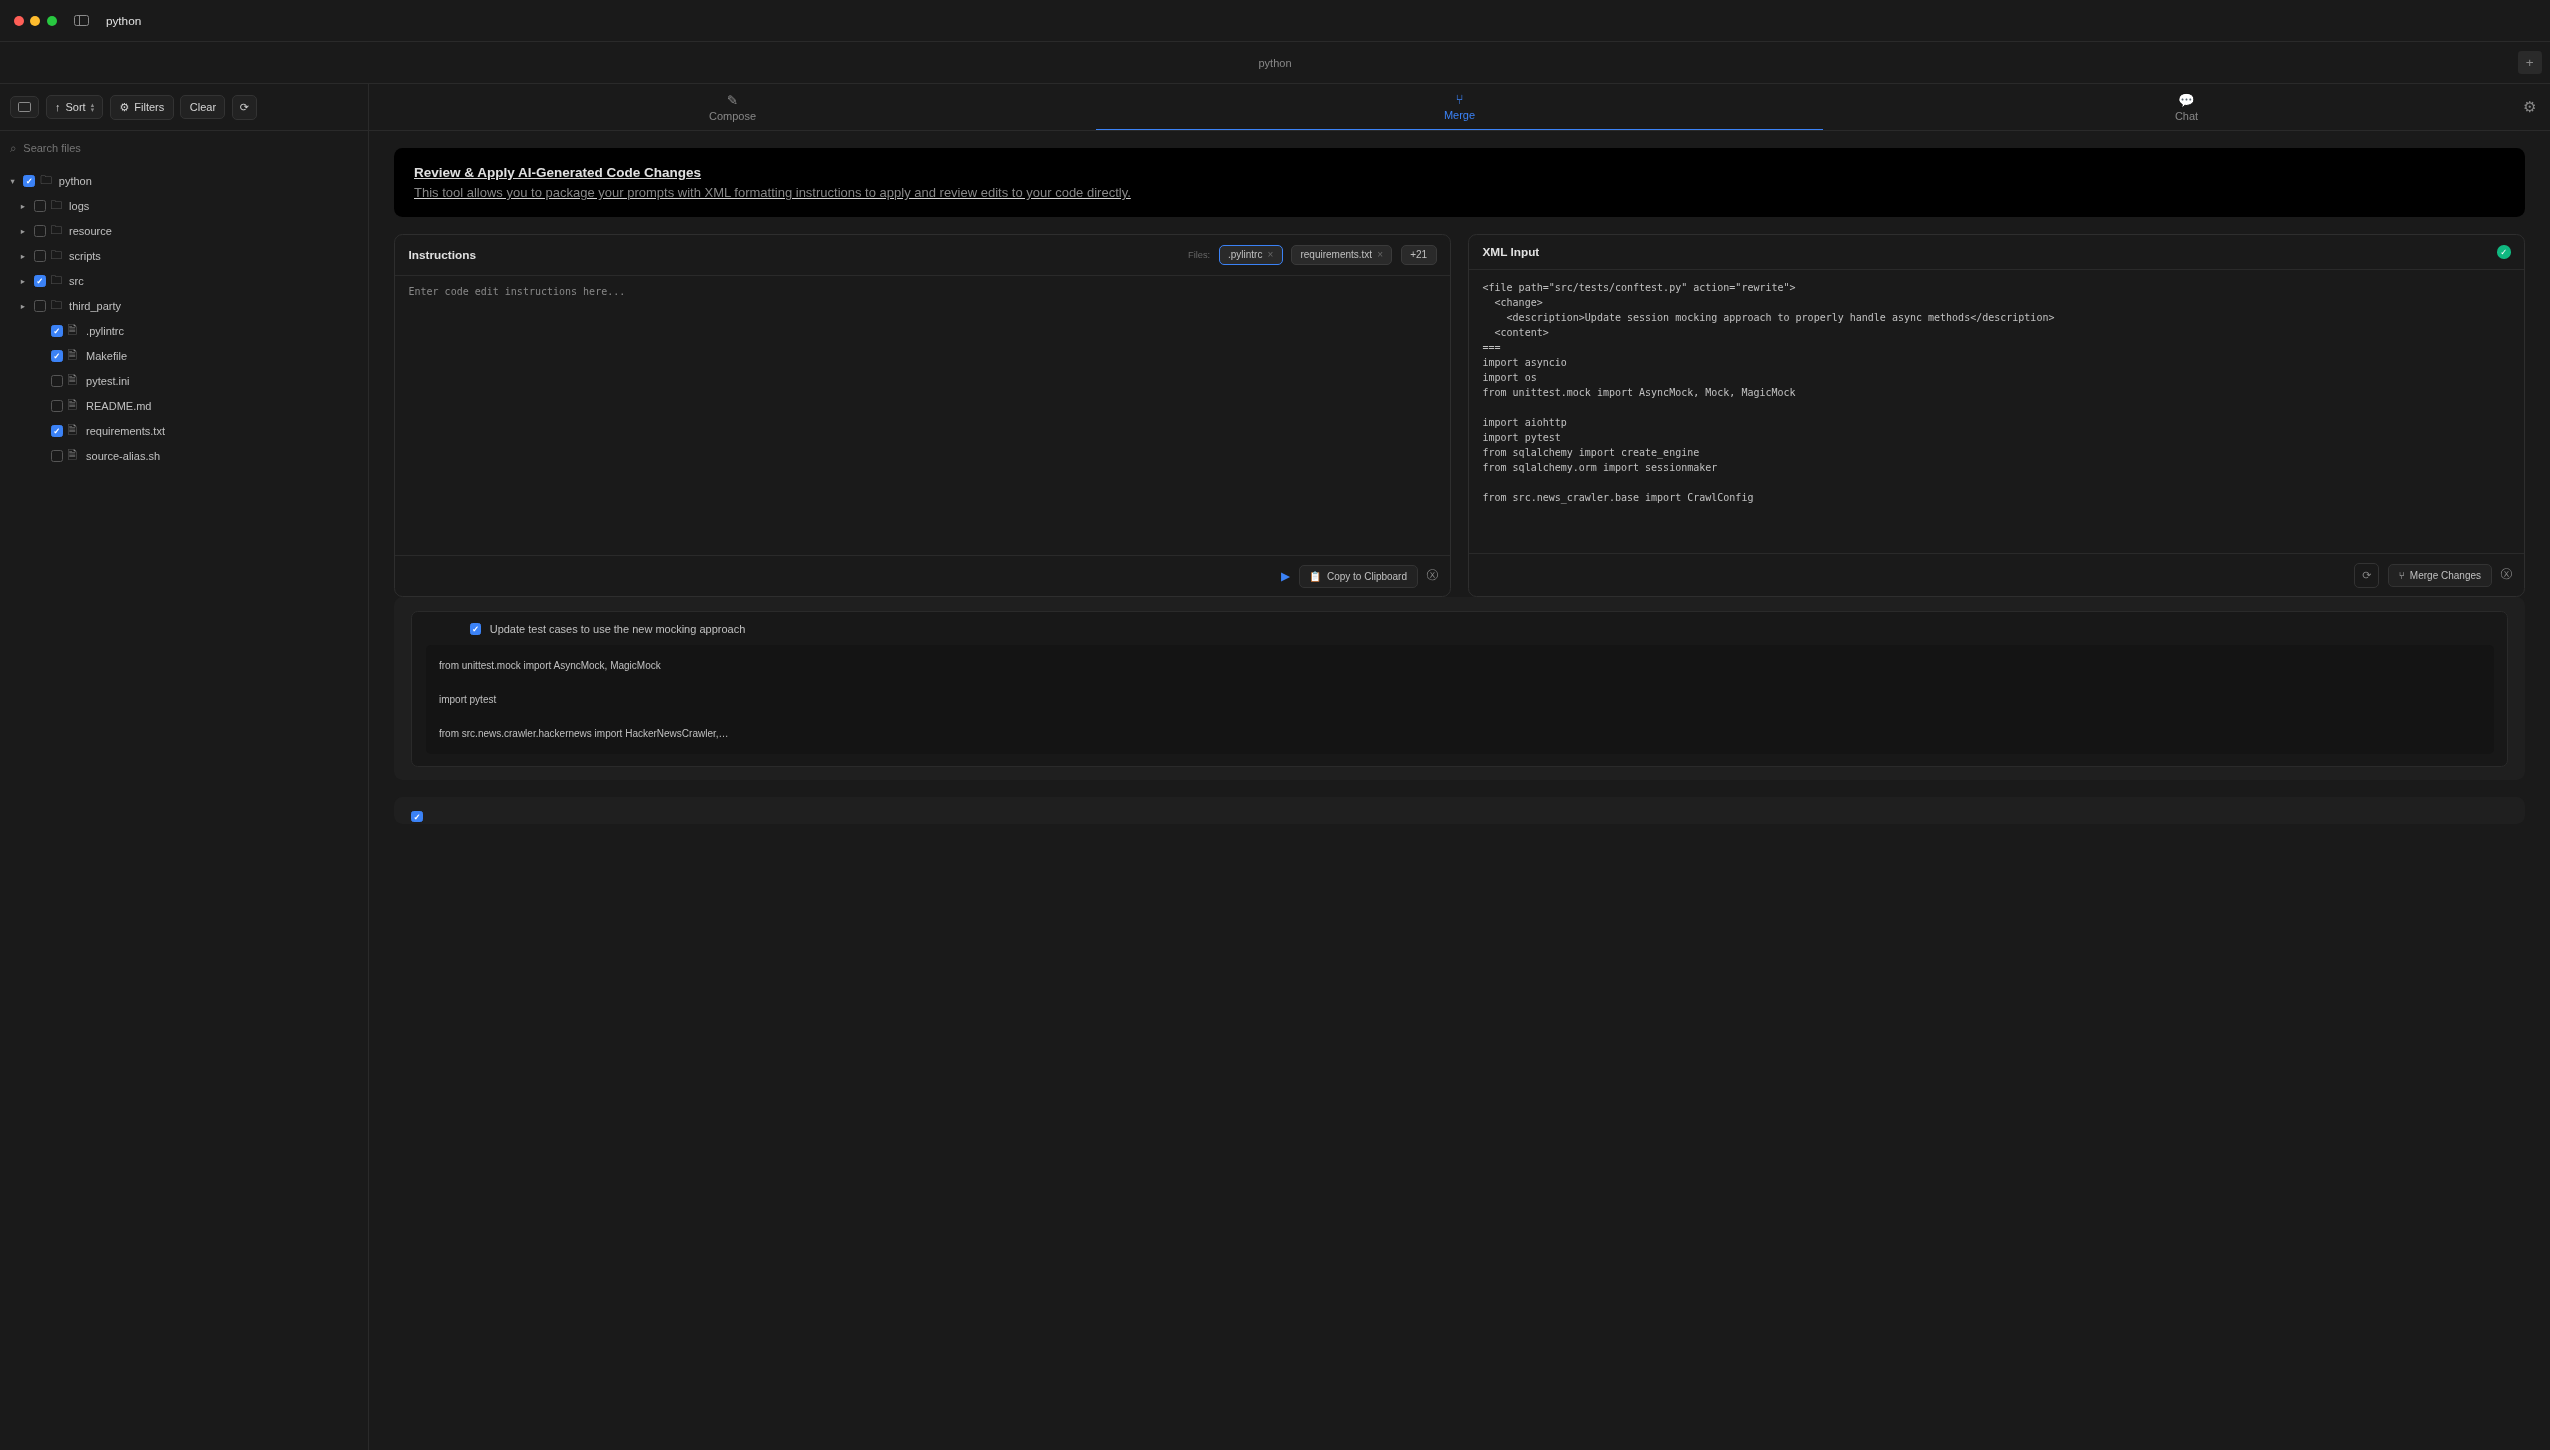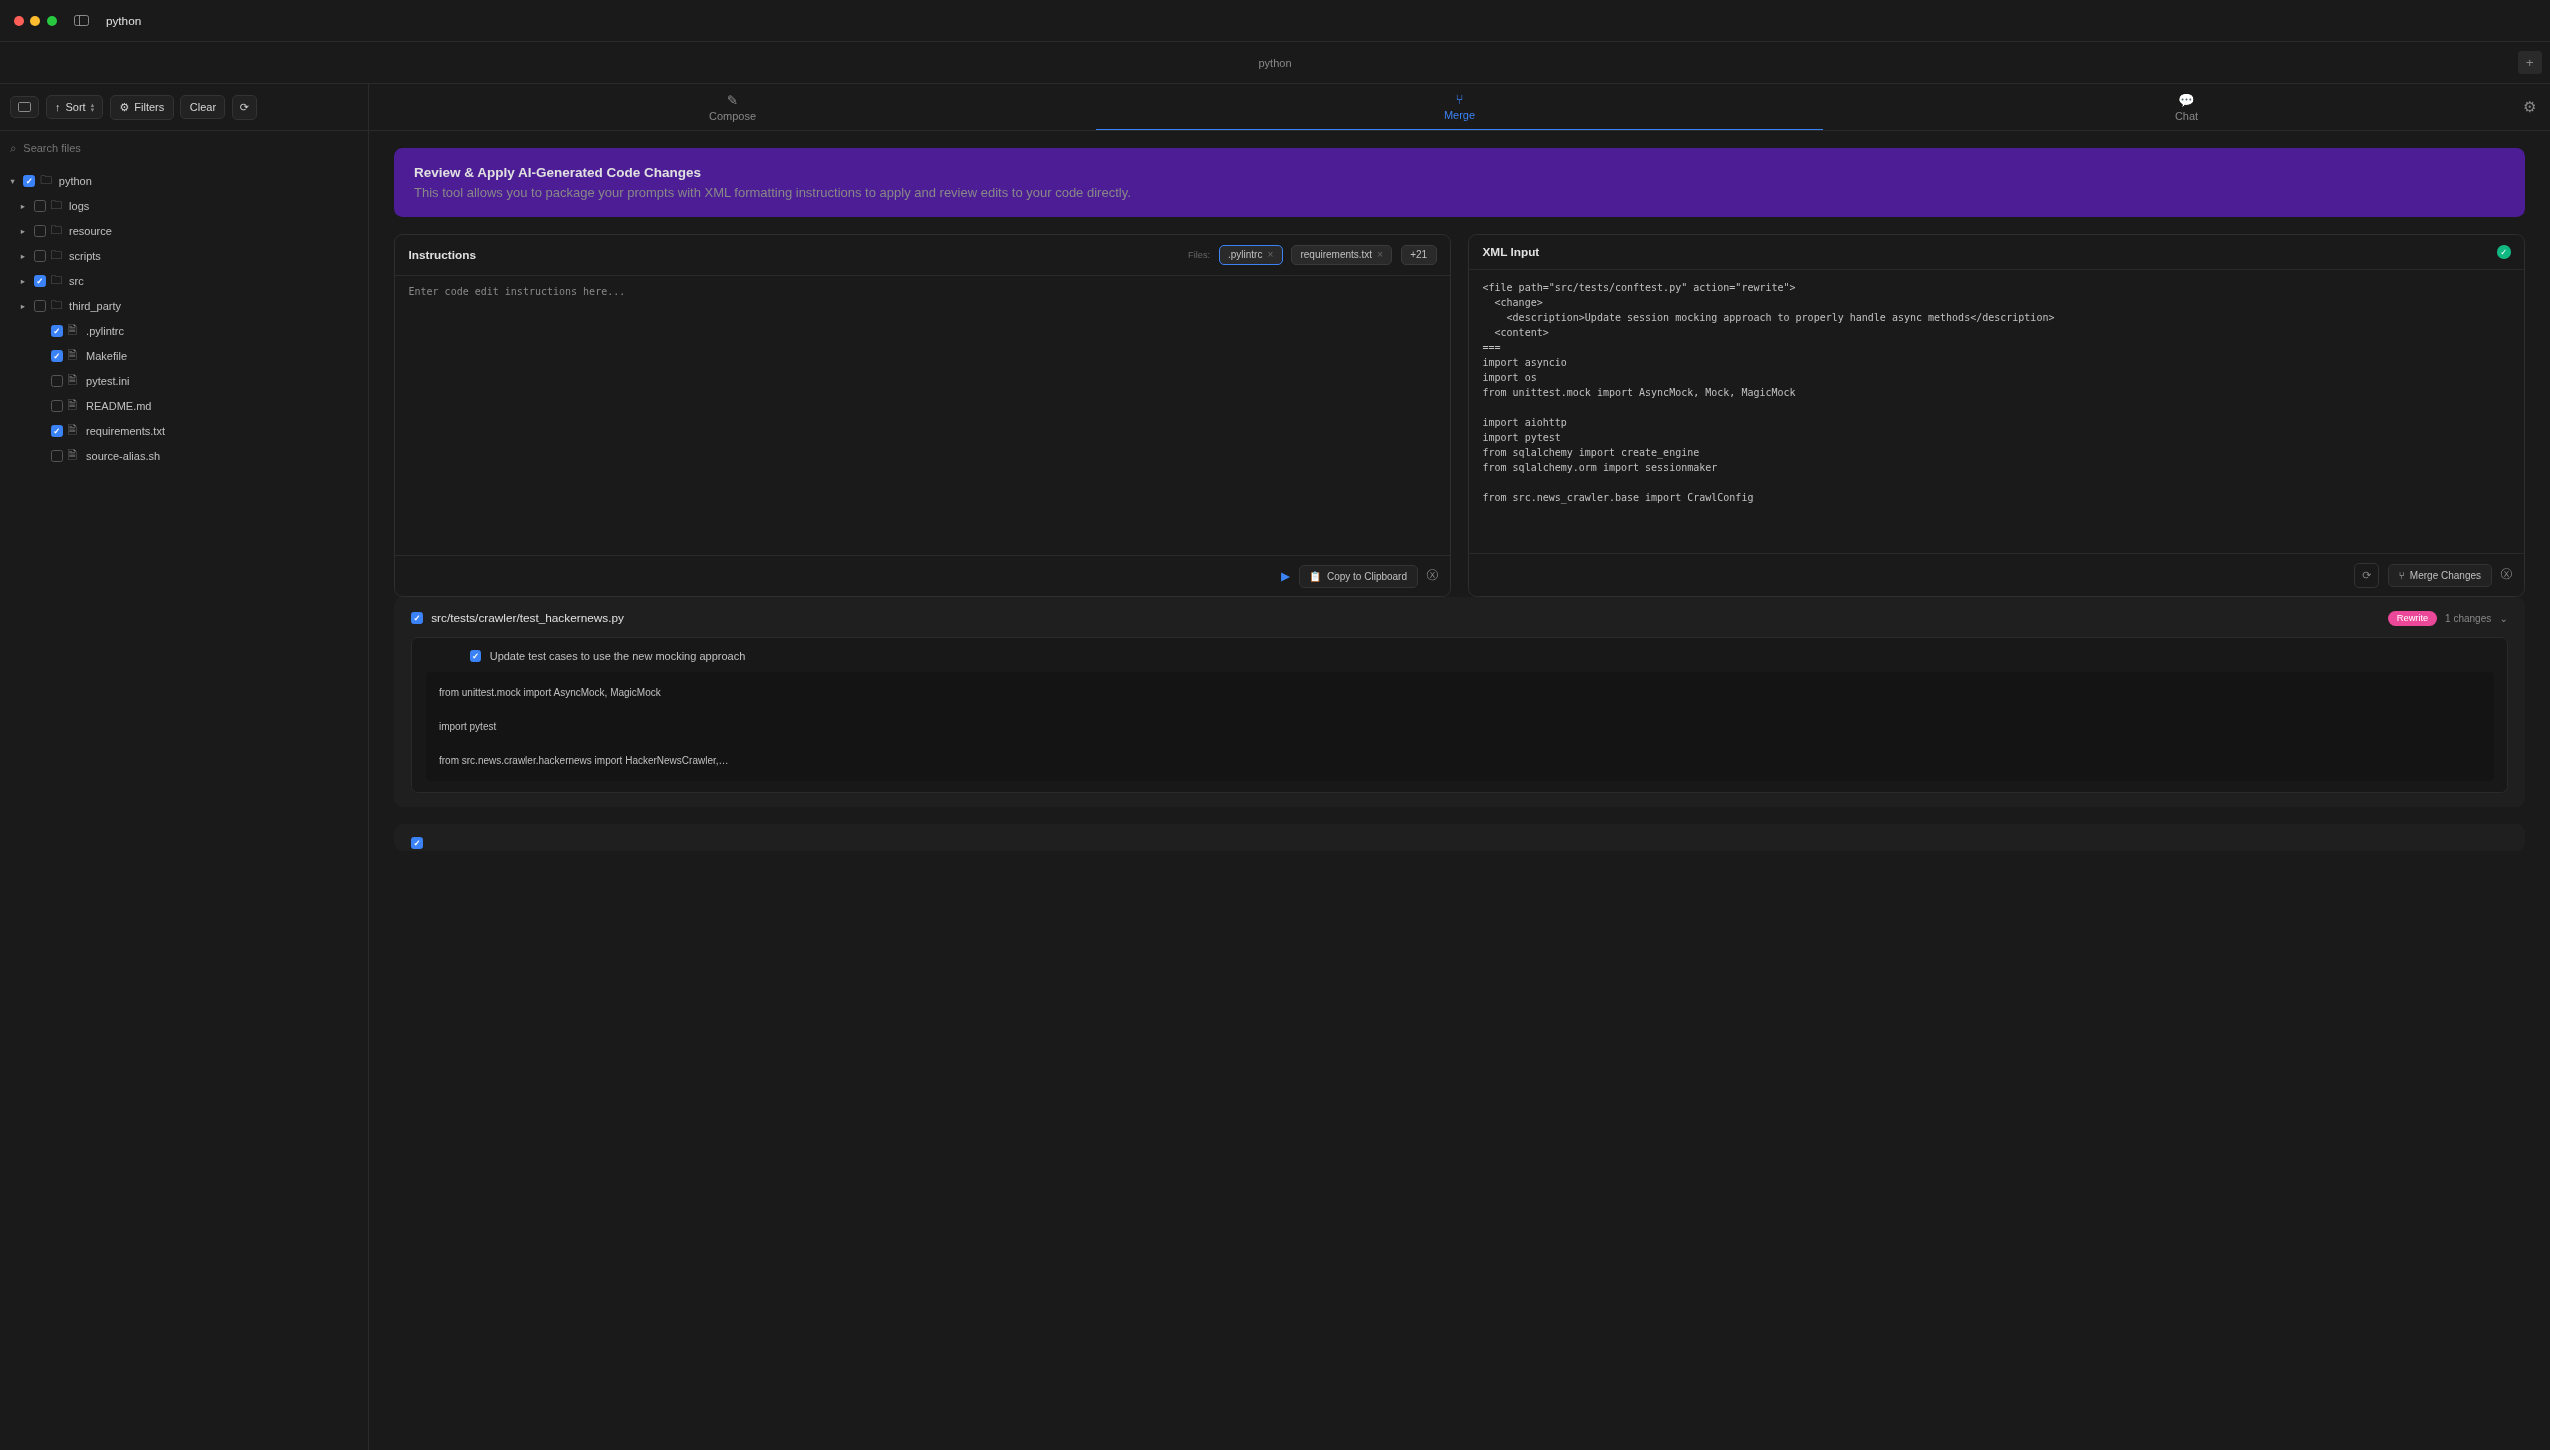--- a/index.html
+++ b/index.html
@@ -175,10 +175,11 @@
     }
     
     .banner {
-      background: #4c1d95;
+      background: #000000;
       border-radius: 8.4px;
       padding: 17px 20px;
       margin-bottom: 17px;
+      text-decoration: underline;
     }
     .banner h2 { color: #e0e0e0; font-size: 13.5px; font-weight: 600; margin-bottom: 5px; }
     .banner p { color: #888; font-size: 13px; }

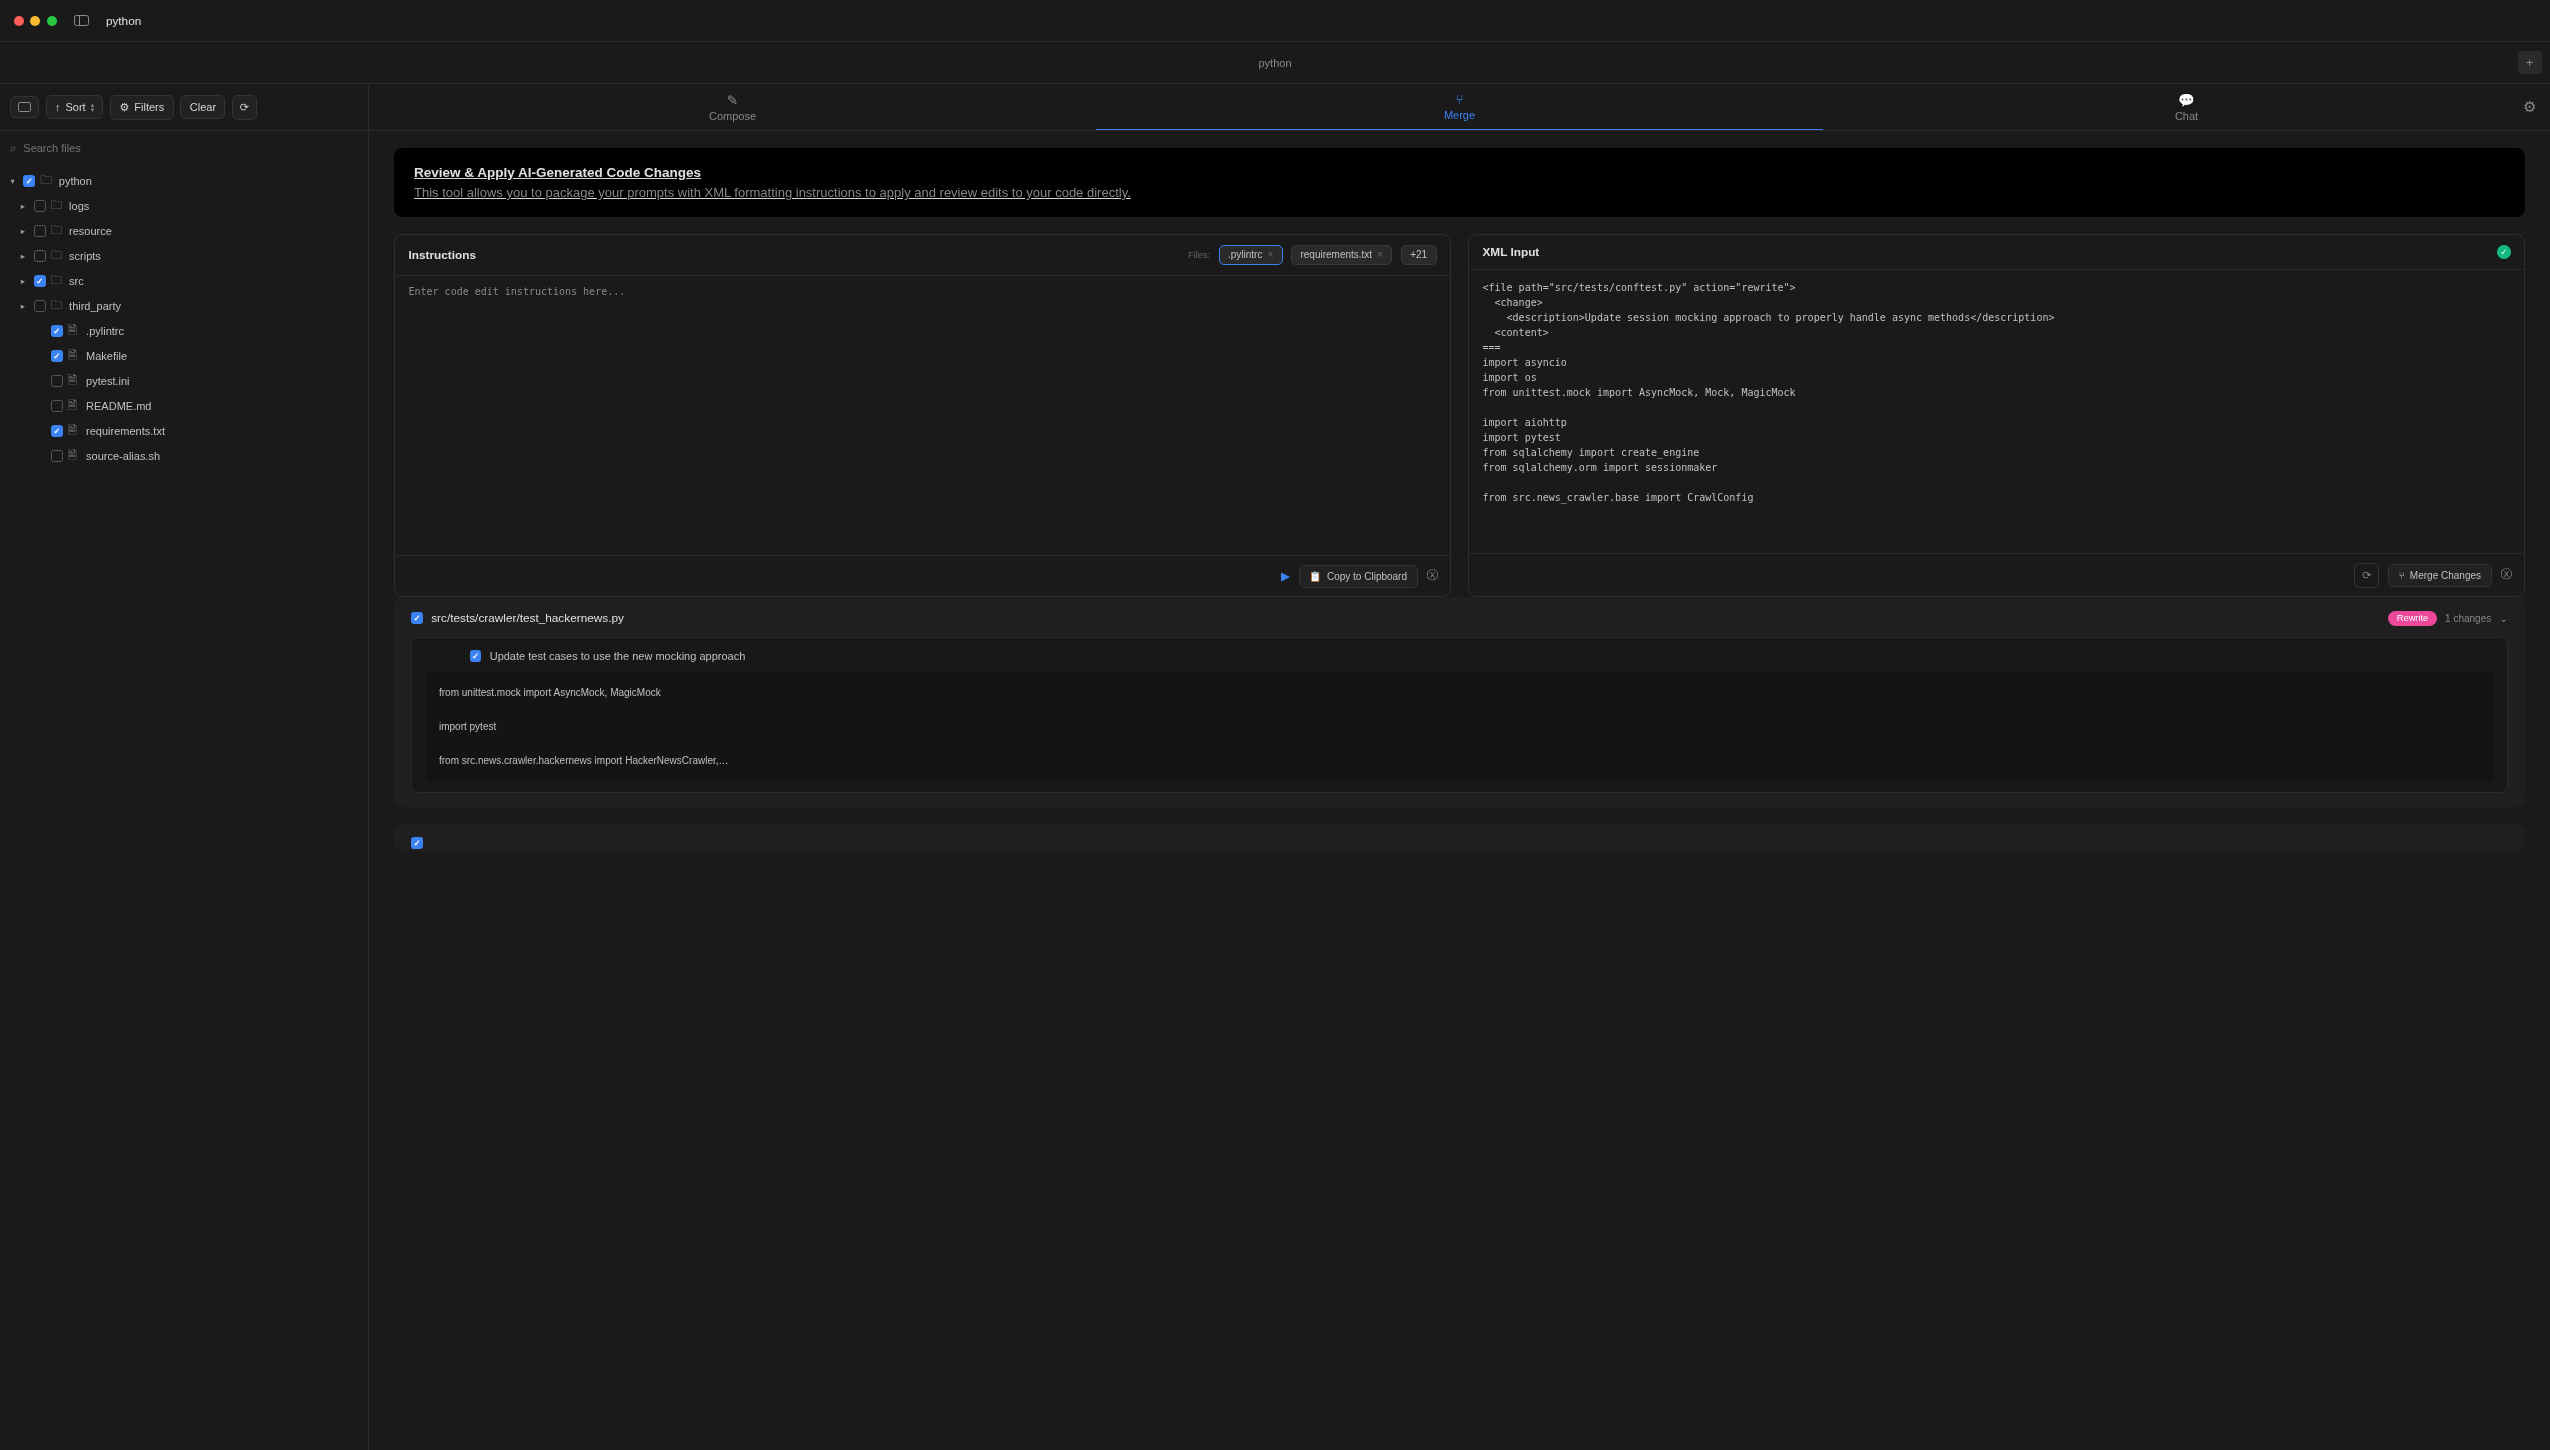--- a/index.html
+++ b/index.html
@@ -512,13 +512,6 @@
       </div>
 
       <div class="change-card">
-        <div class="change-header">
-          <span class="checkbox checked"></span>
-          <span class="change-path">src/tests/crawler/test_hackernews.py</span>
-          <span class="rewrite-badge">Rewrite</span>
-          <span class="changes-count">1 changes</span>
-          <span class="expand-chevron">⌄</span>
-        </div>
         <div class="change-sub">
           <div class="change-desc">
             <span class="checkbox checked"></span>

